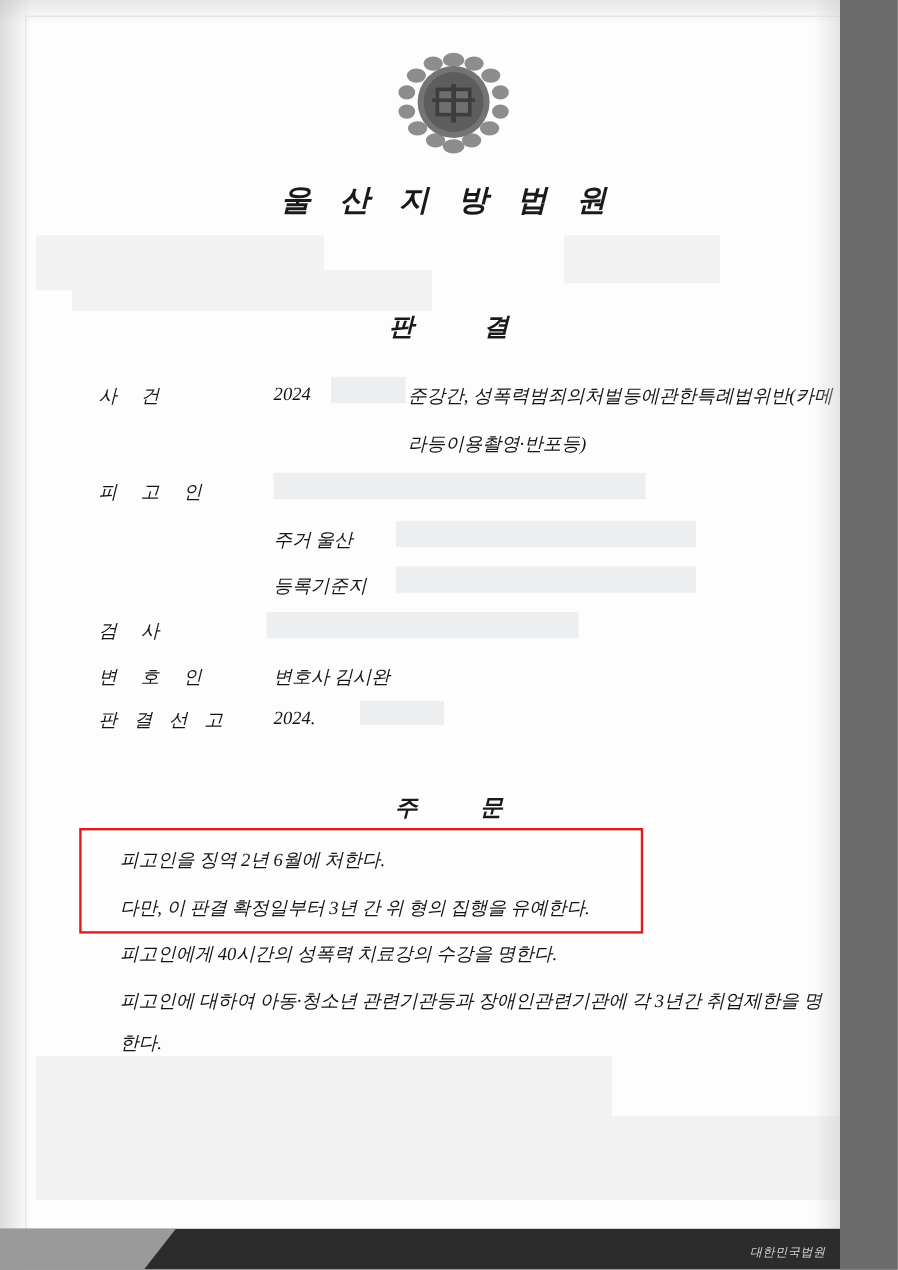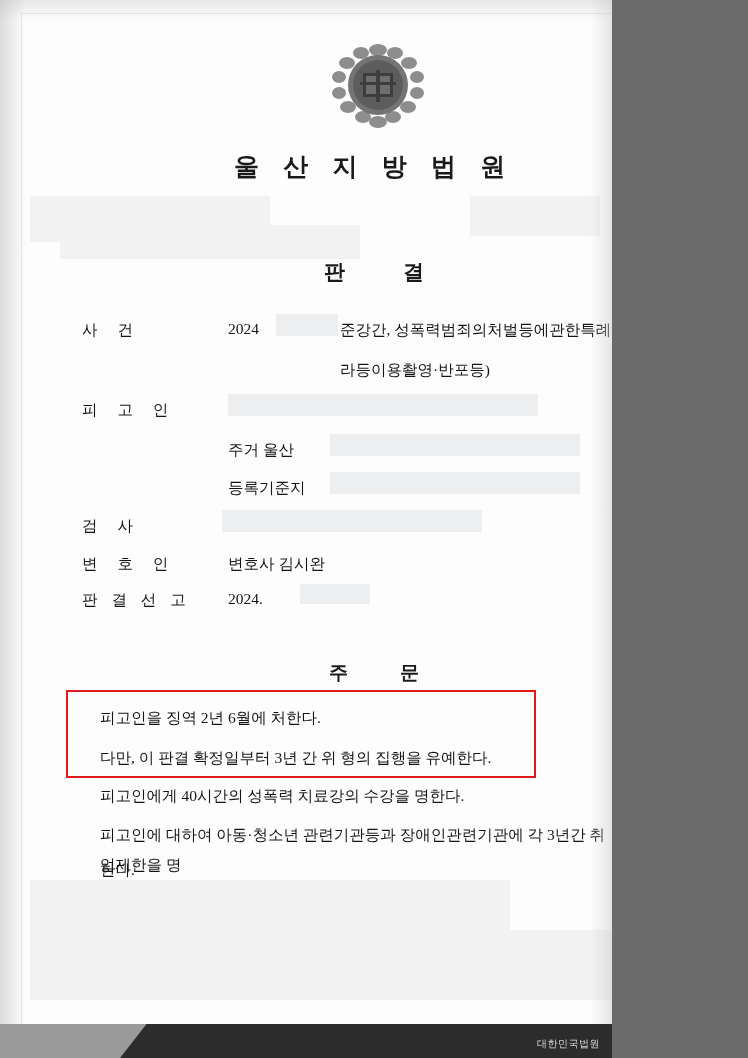--- a/index.html
+++ b/index.html
@@ -15,10 +15,11 @@
   }
   .page {
     position: relative;
-    width: 612px;
+    width: 700px;
     height: 1058px;
     background: #ffffff;
     overflow: hidden;
+    font-style: italic;
   }
   
   .page:before {

